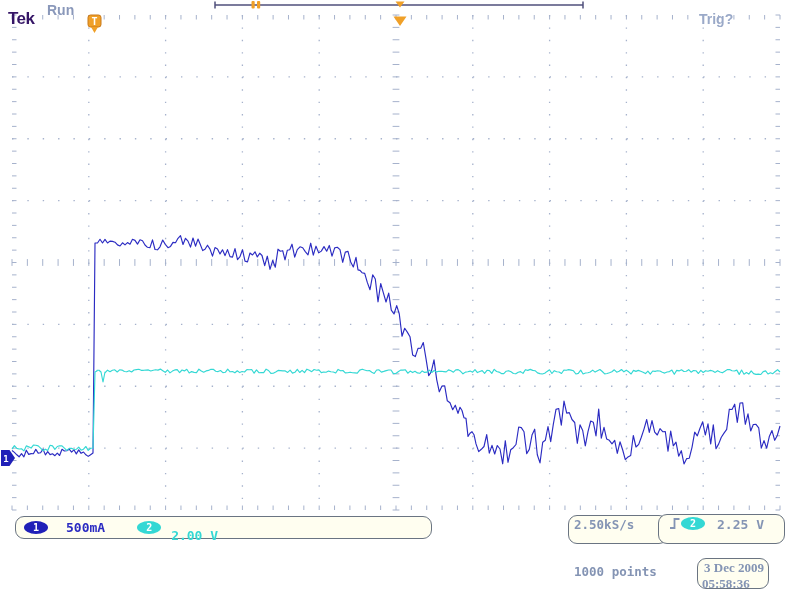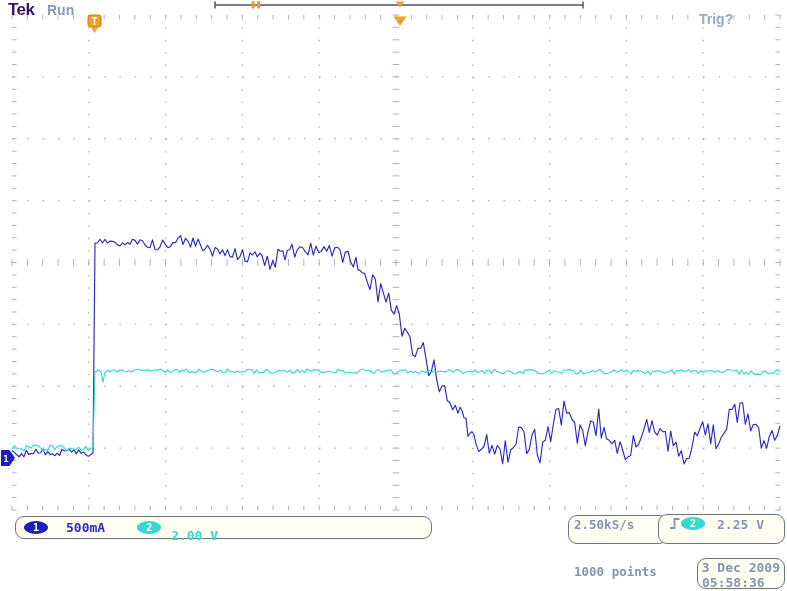--- a/index.html
+++ b/index.html
@@ -7,7 +7,7 @@
           font-family:"DejaVu Sans Mono",monospace;}
   svg{position:absolute;left:0;top:0;}
   .ovl{position:absolute;white-space:nowrap;}
-  .tek{left:8px;top:0px;font:bold 17px "Liberation Sans",sans-serif;color:var(--logo);letter-spacing:-0.5px;}
+  .tek{left:8px;top:9px;font:bold 17px "Liberation Sans",sans-serif;color:var(--logo);letter-spacing:-0.5px;}
   .run{left:47px;top:2px;font:bold 14px "Liberation Sans",sans-serif;color:var(--status_text);}
   .trig{left:699px;top:11px;font:bold 14px "Liberation Sans",sans-serif;color:var(--trig_text);}
   .box{position:absolute;background:var(--readout_bg);border:1.6px solid var(--box_border);

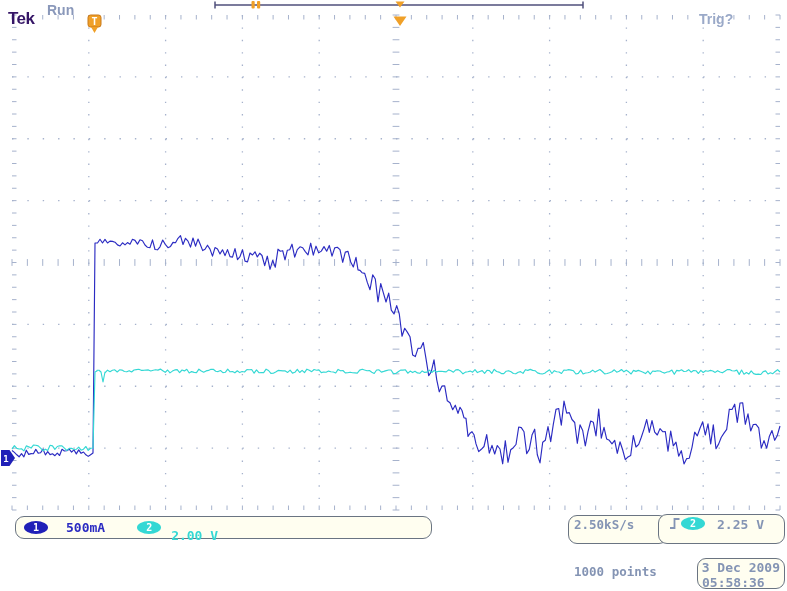--- a/index.html
+++ b/index.html
@@ -17,7 +17,7 @@
   .b2{left:443px;top:515px;width:117px;height:29px;}
   .b3{left:568px;top:515px;width:100px;height:29px;font-size:12.5px;}
   .b4{left:658px;top:514px;width:127px;height:30px;display:flex;align-items:flex-start;padding-top:2px;}
-  .b5{left:697px;top:558px;width:88px;height:31px;}
+  .b5{left:697px;top:558px;width:72px;height:31px;font-family:Liberation Serif, serif;}
   .badge{display:inline-block;width:24px;height:13px;border-radius:50%;color:var(--badge_text);
          text-align:center;font:bold 10px/13px "DejaVu Sans Mono",monospace;flex:0 0 auto;}
   .bg1{background:var(--ch1_dark);} .bg2{background:var(--ch2);}

